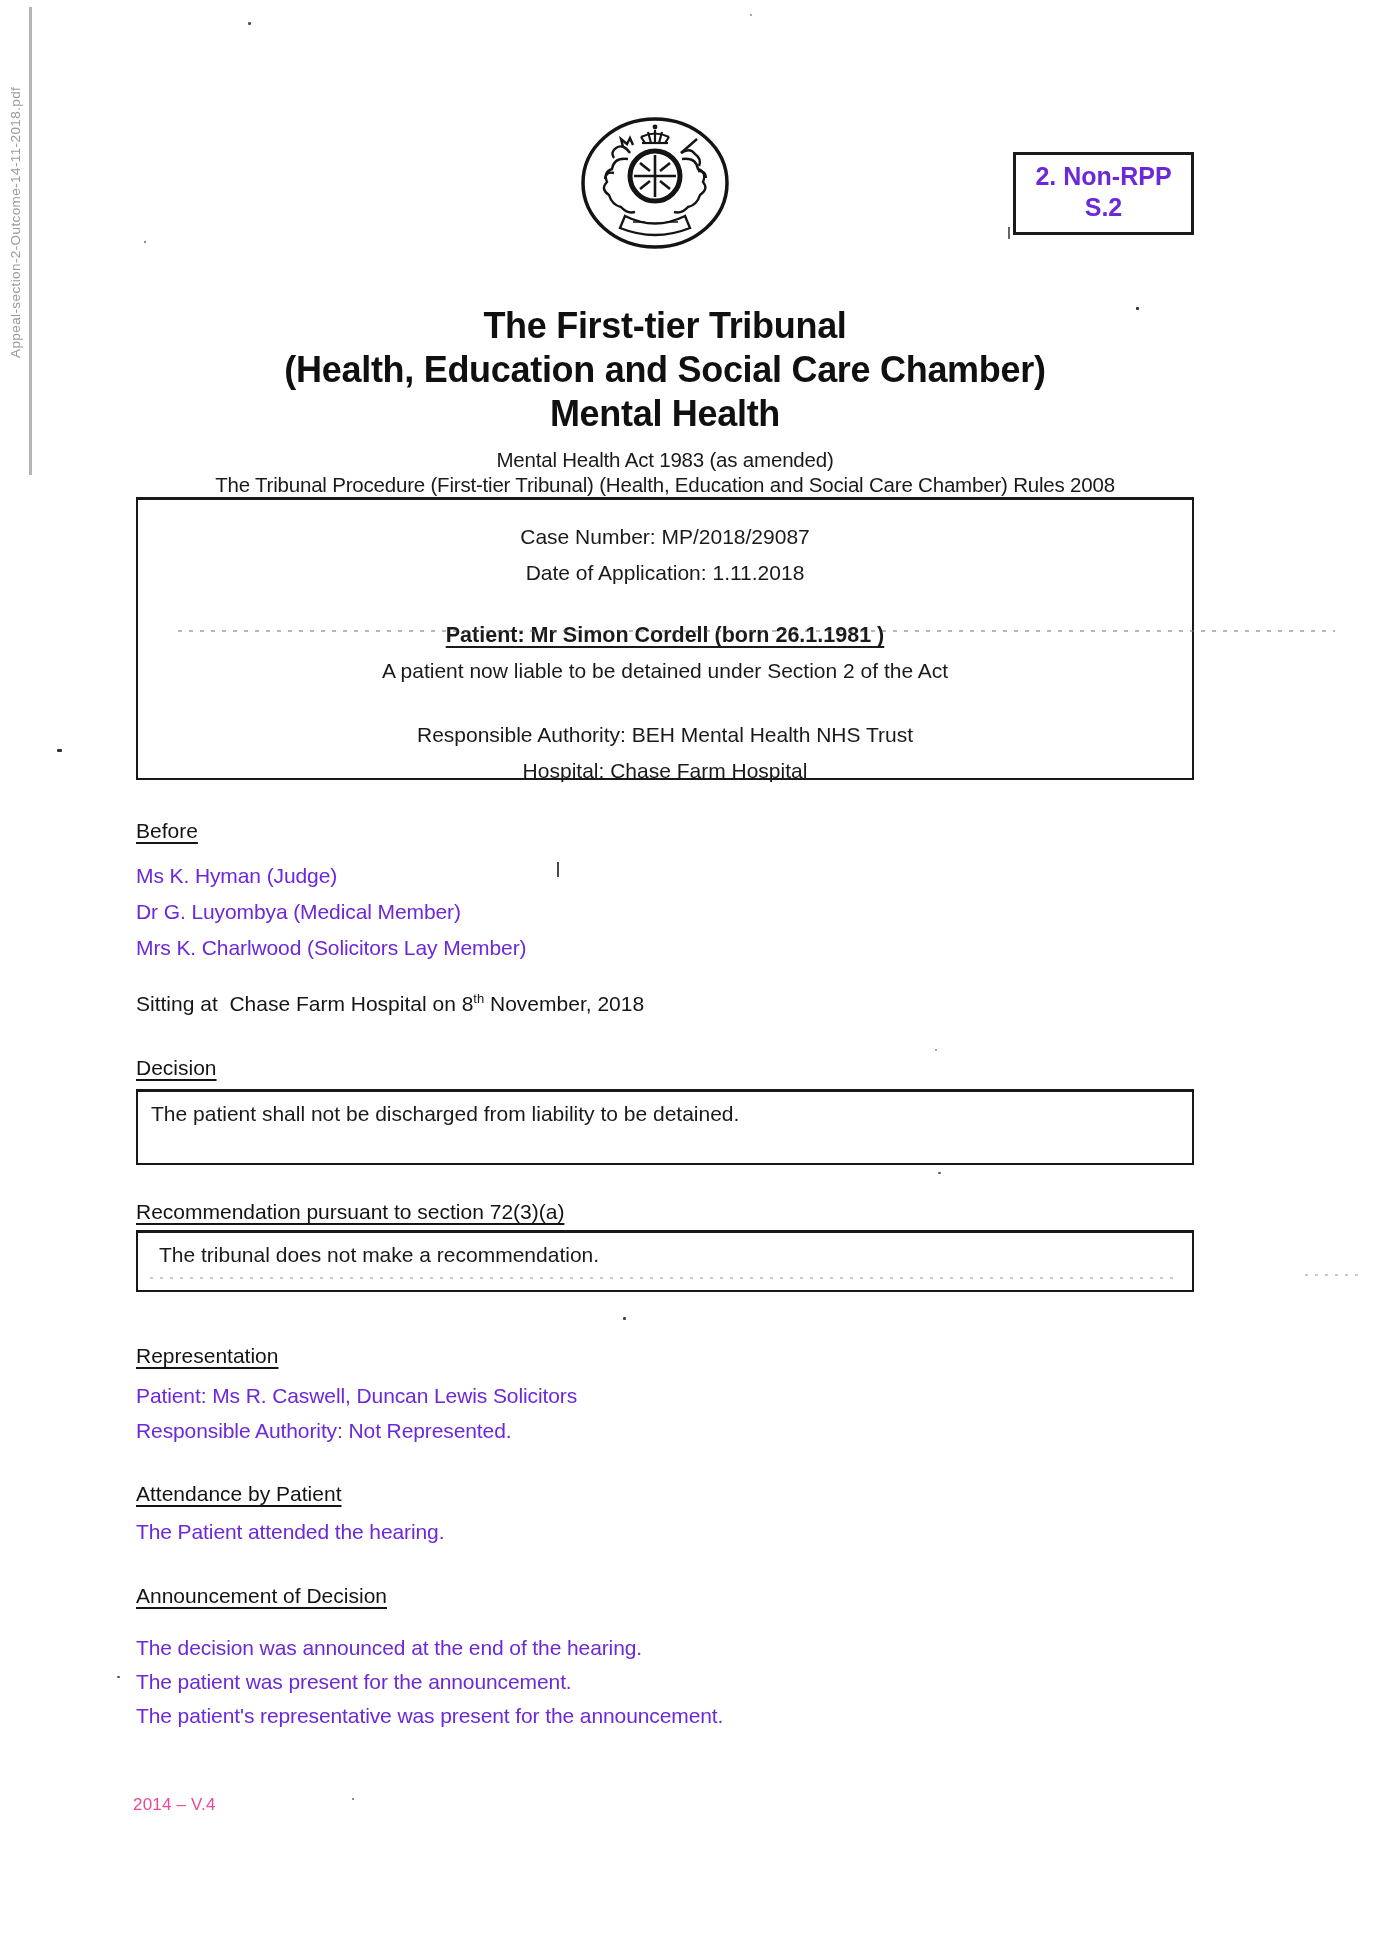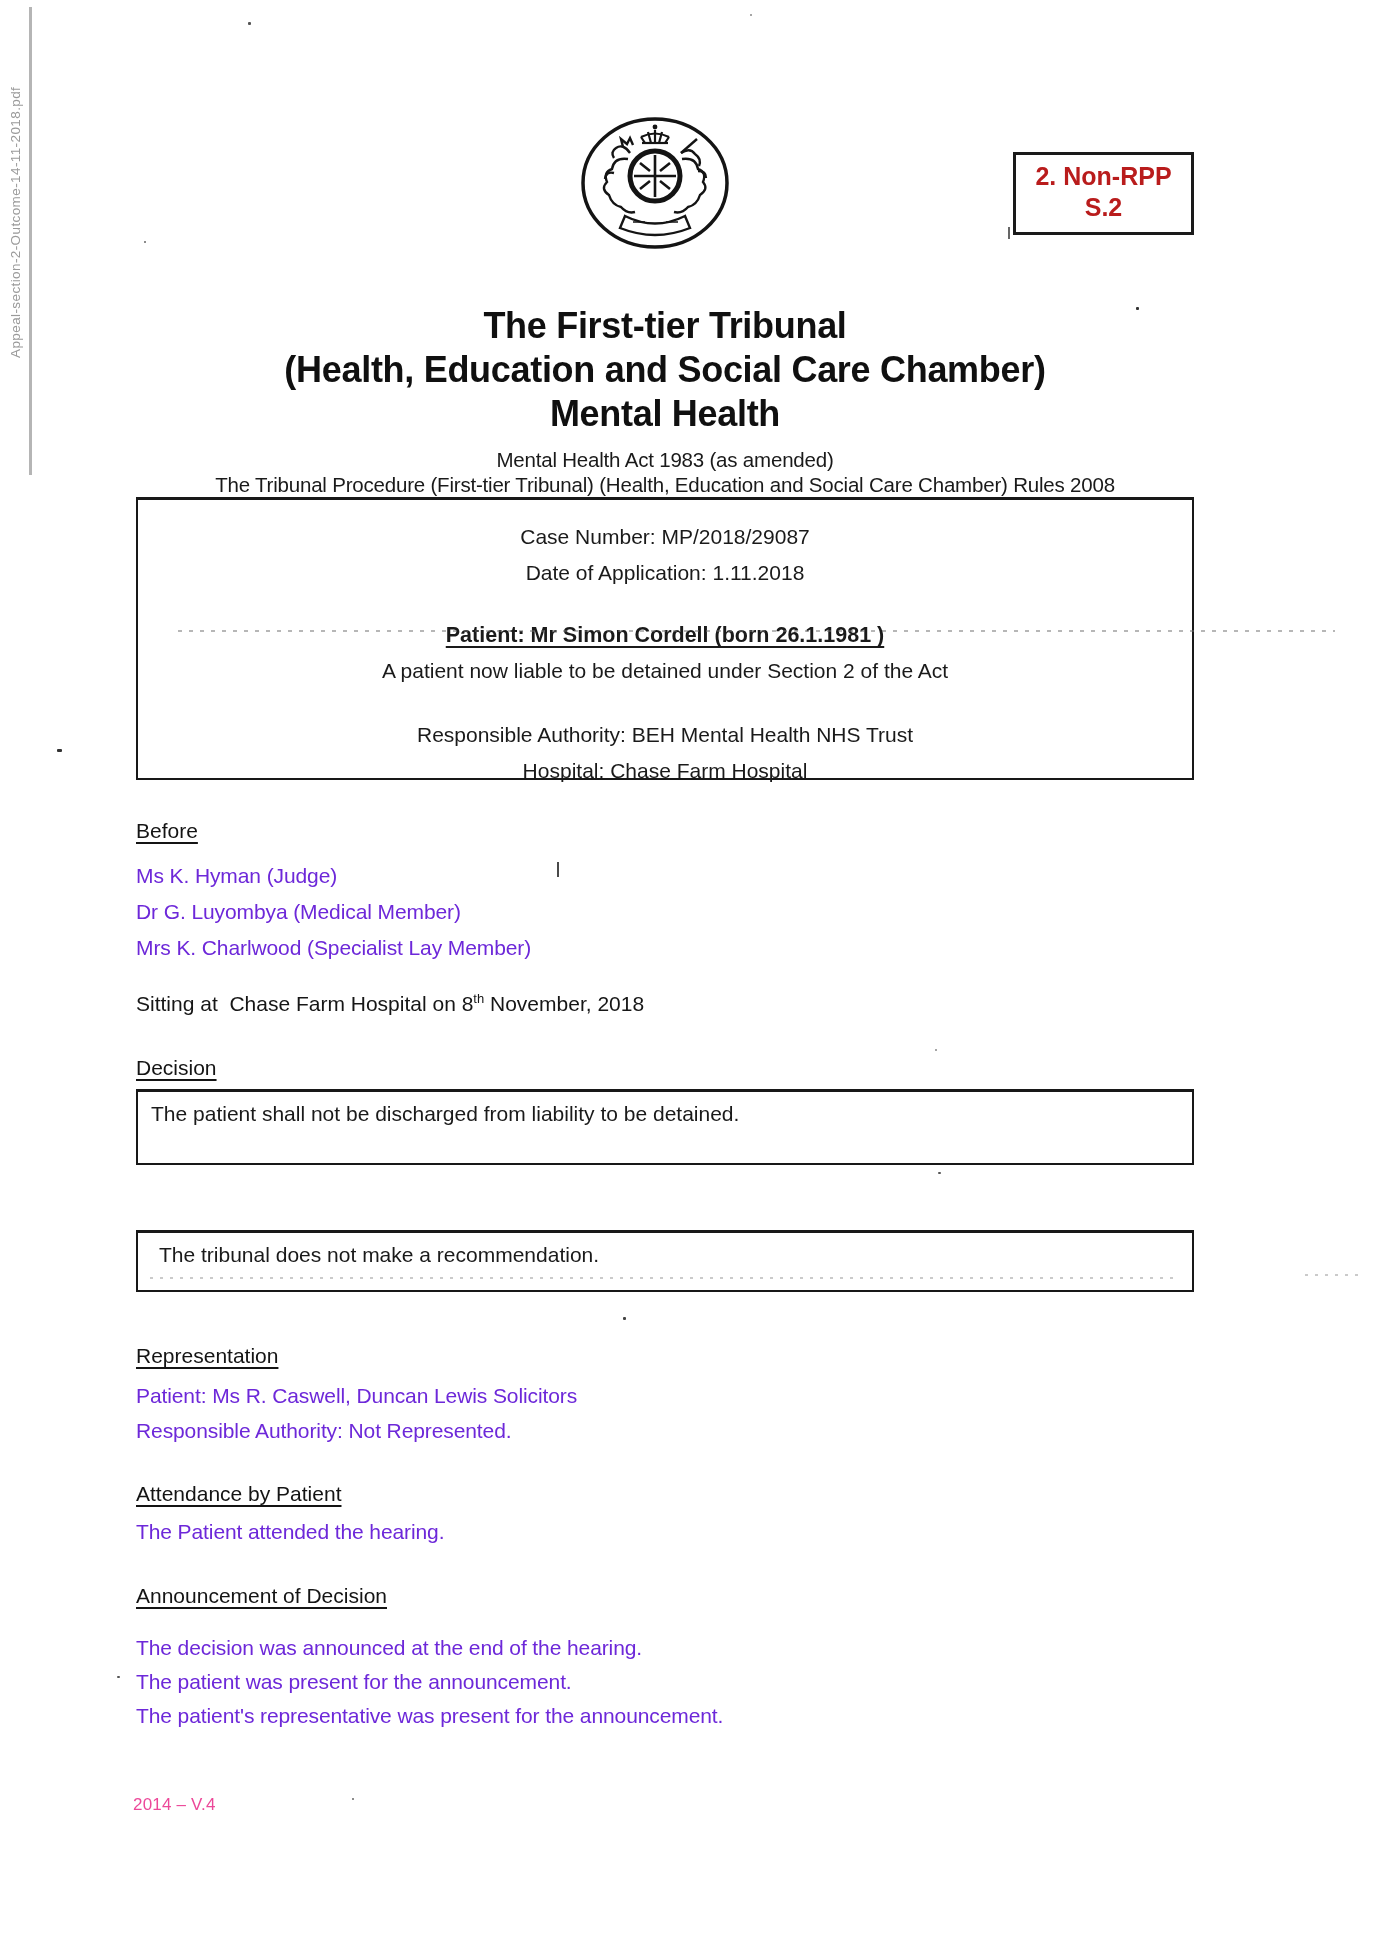--- a/index.html
+++ b/index.html
@@ -27,7 +27,7 @@
     position:absolute;left:1013px;top:152px;width:181px;height:83px;
     border:3px solid #1a1a1a;box-sizing:border-box;
     text-align:center;font-weight:bold;font-size:25px;line-height:31px;
-    padding-top:6px;color:#b91c1c;
+    padding-top:6px;color:#6d28d9;
   }
 
   .col{position:absolute;left:136px;width:1058px;box-sizing:border-box;}

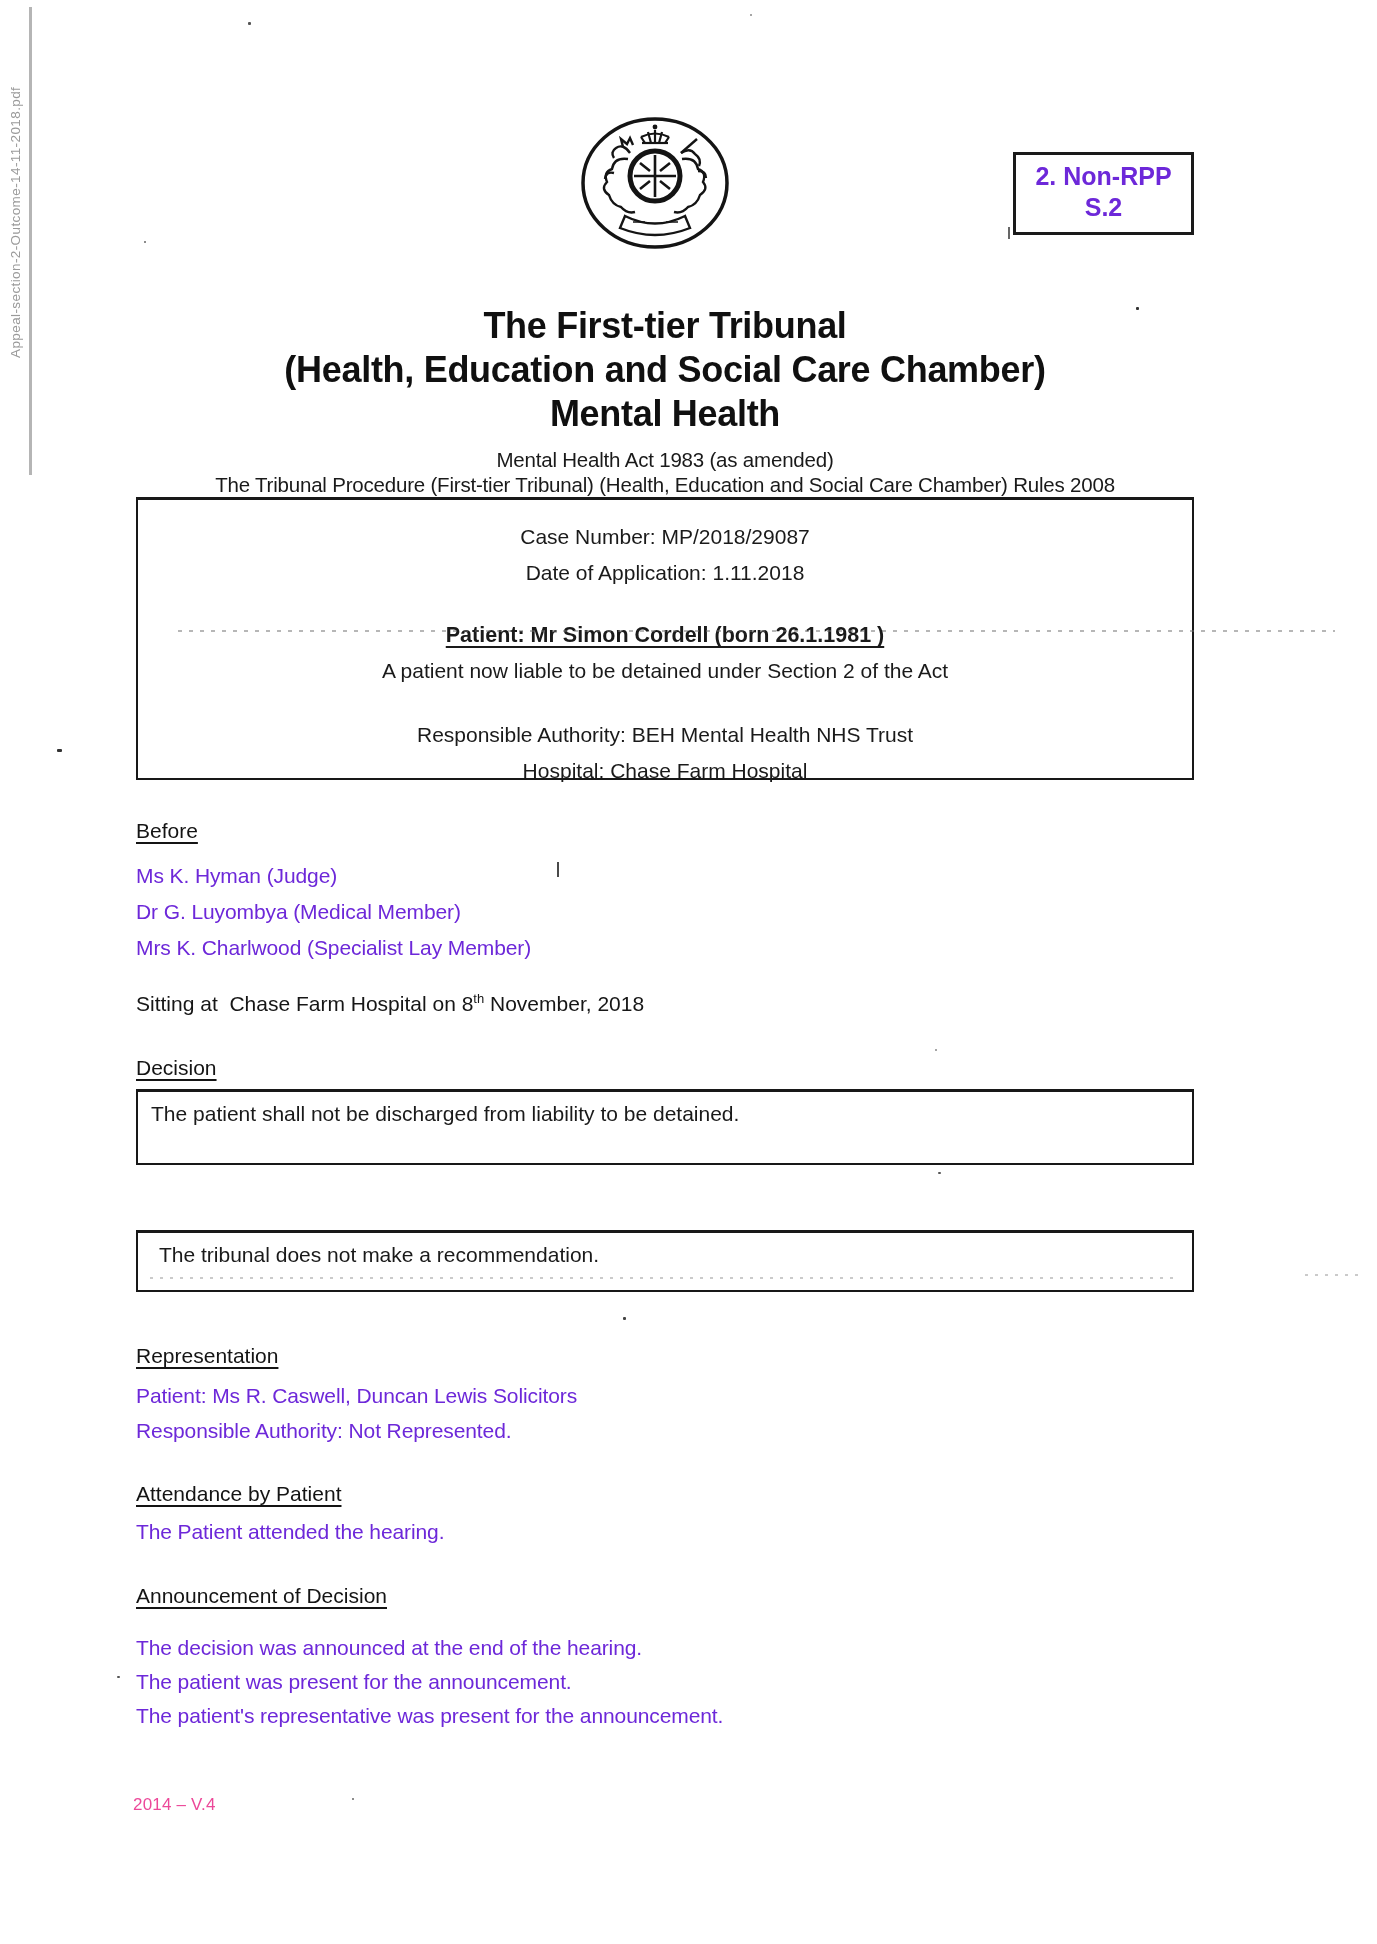--- a/index.html
+++ b/index.html
@@ -152,7 +152,7 @@
     <div class="names body-text">
       <div>Ms K. Hyman (Judge)</div>
       <div>Dr G. Luyombya (Medical Member)</div>
-      <div>Mrs K. Charlwood (Specialist Lay Member)</div>
+      <div>Mrs K. Charlwood (Solicitors Lay Member)</div>
     </div>
   </div>
 

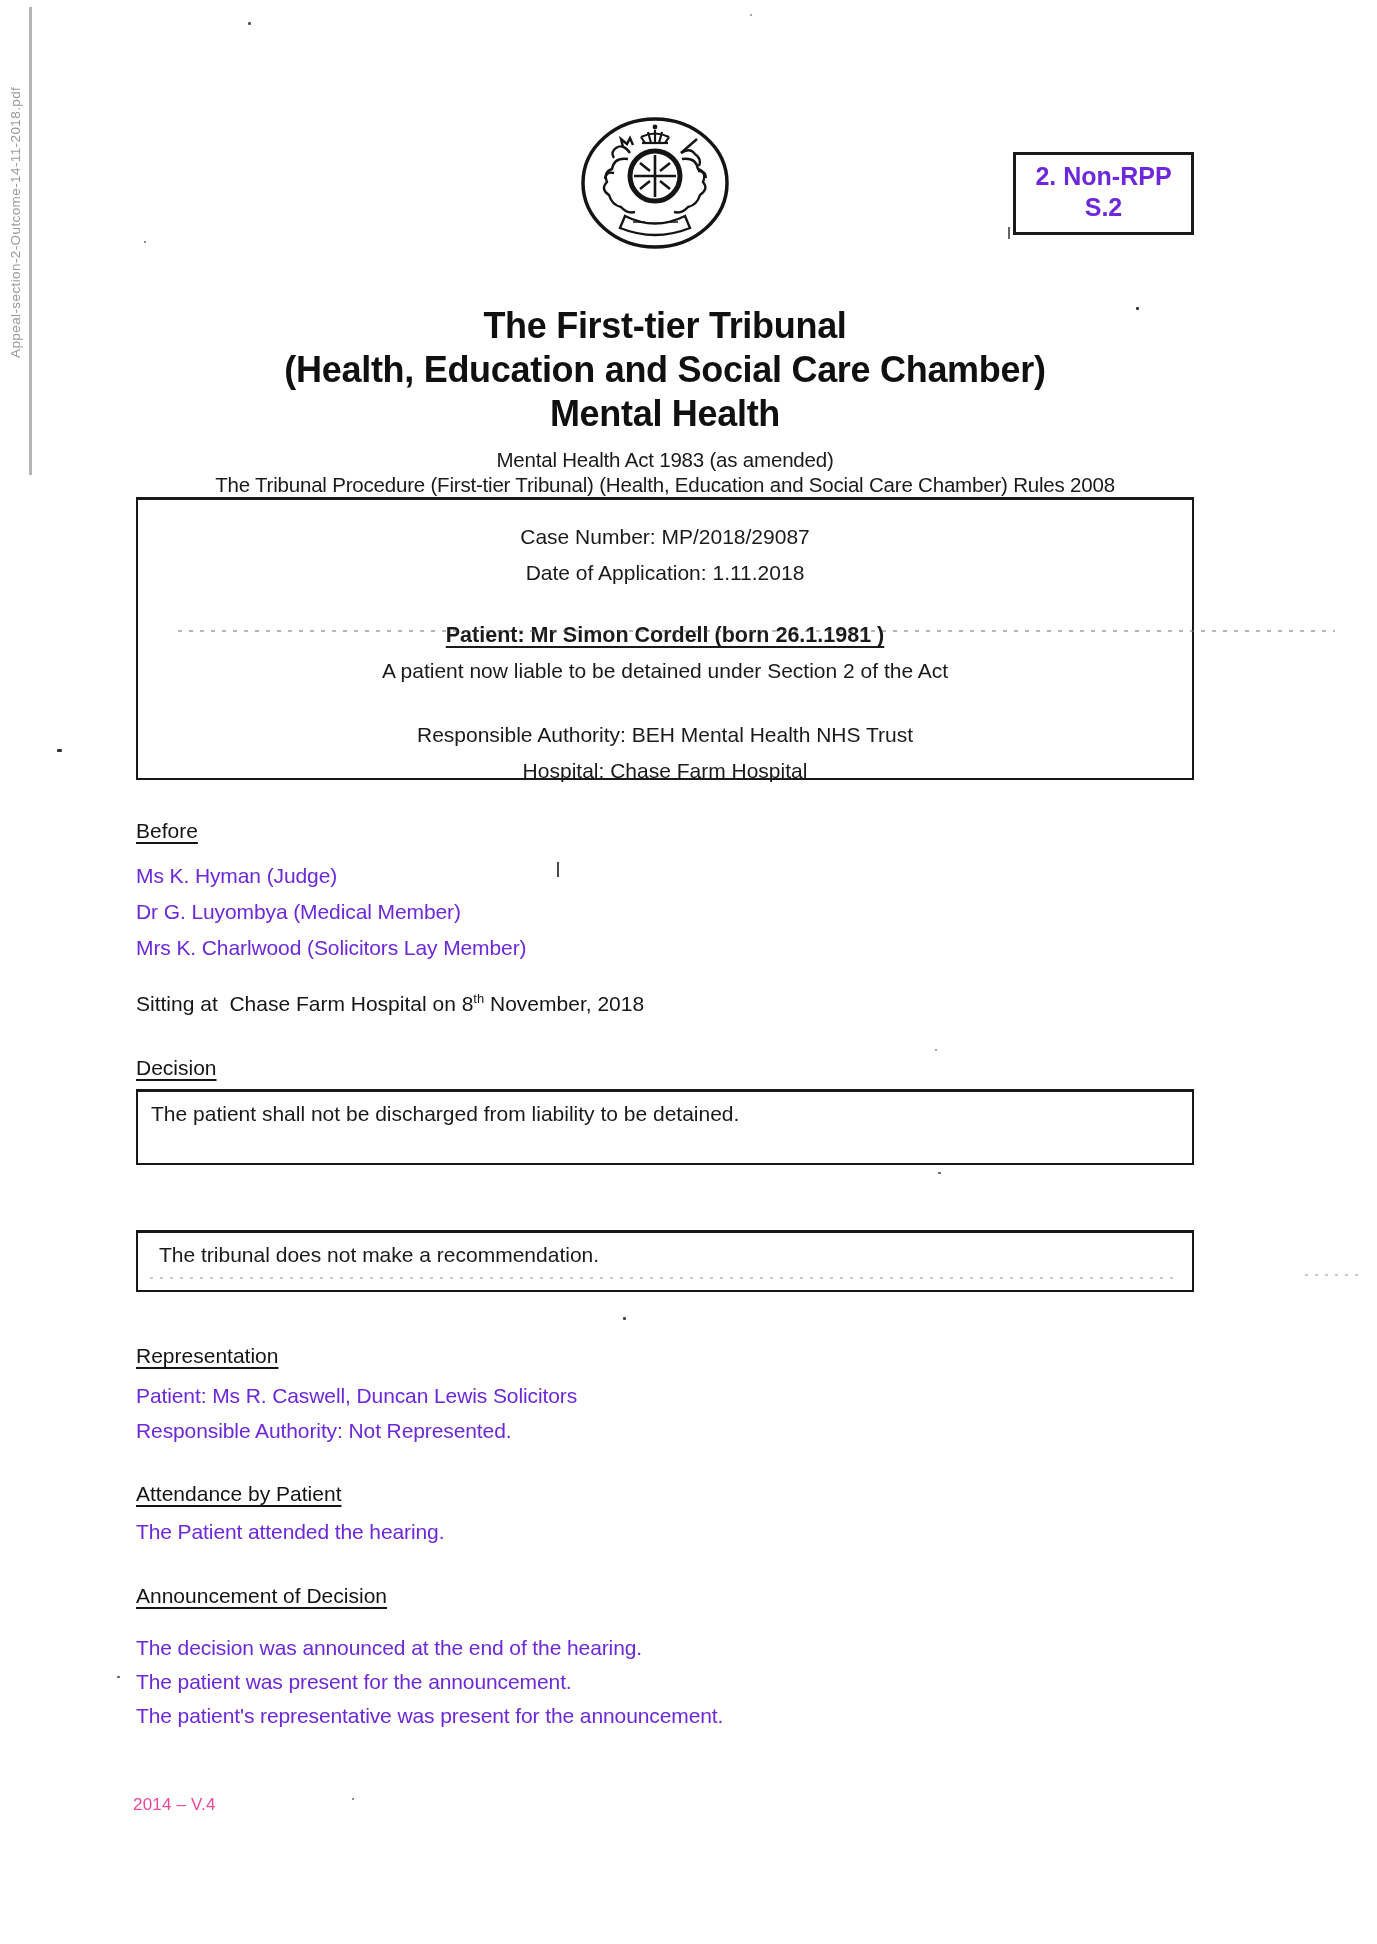--- a/index.html
+++ b/index.html
@@ -165,6 +165,9 @@
     <div>The patient shall not be discharged from liability to be detained.</div>
   </div>
 
+  <div class="col rec-h">
+    <span class="heading">Recommendation pursuant to section 72(3)(a)</span>
+  </div>
   <div class="col framed rec-box">
     <div>The tribunal does not make a recommendation.</div>
   </div>

